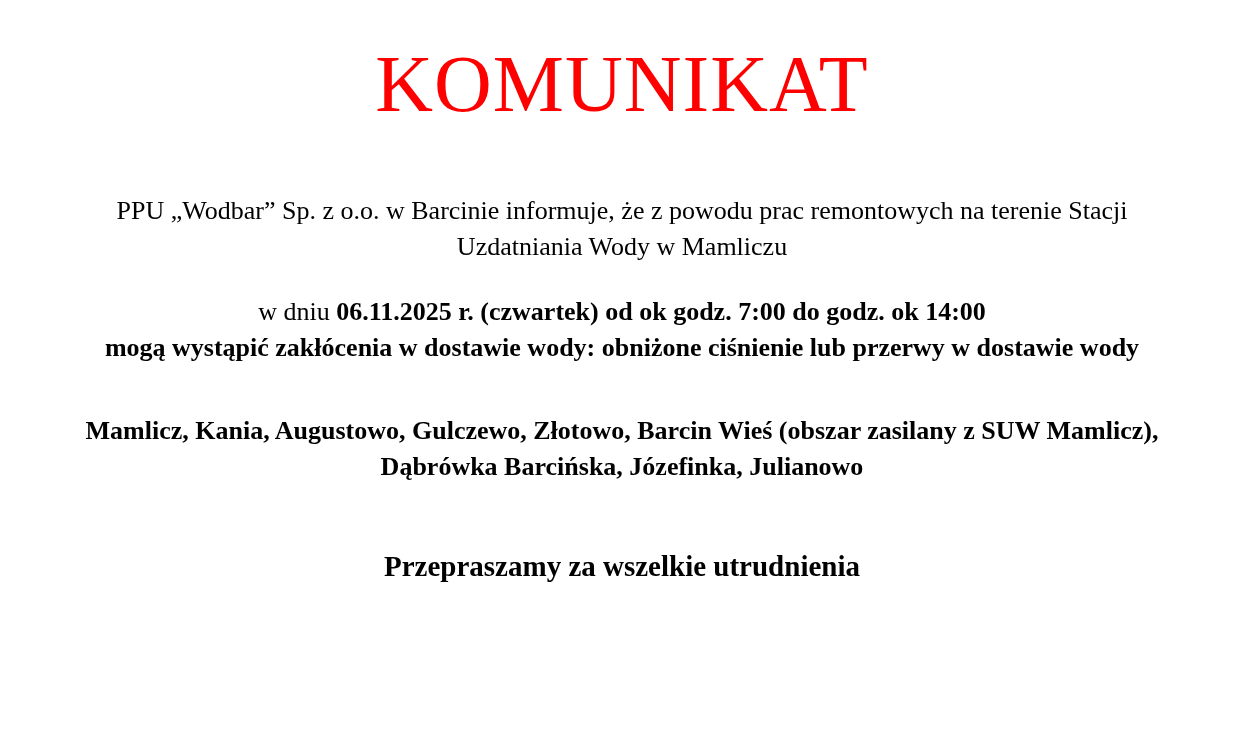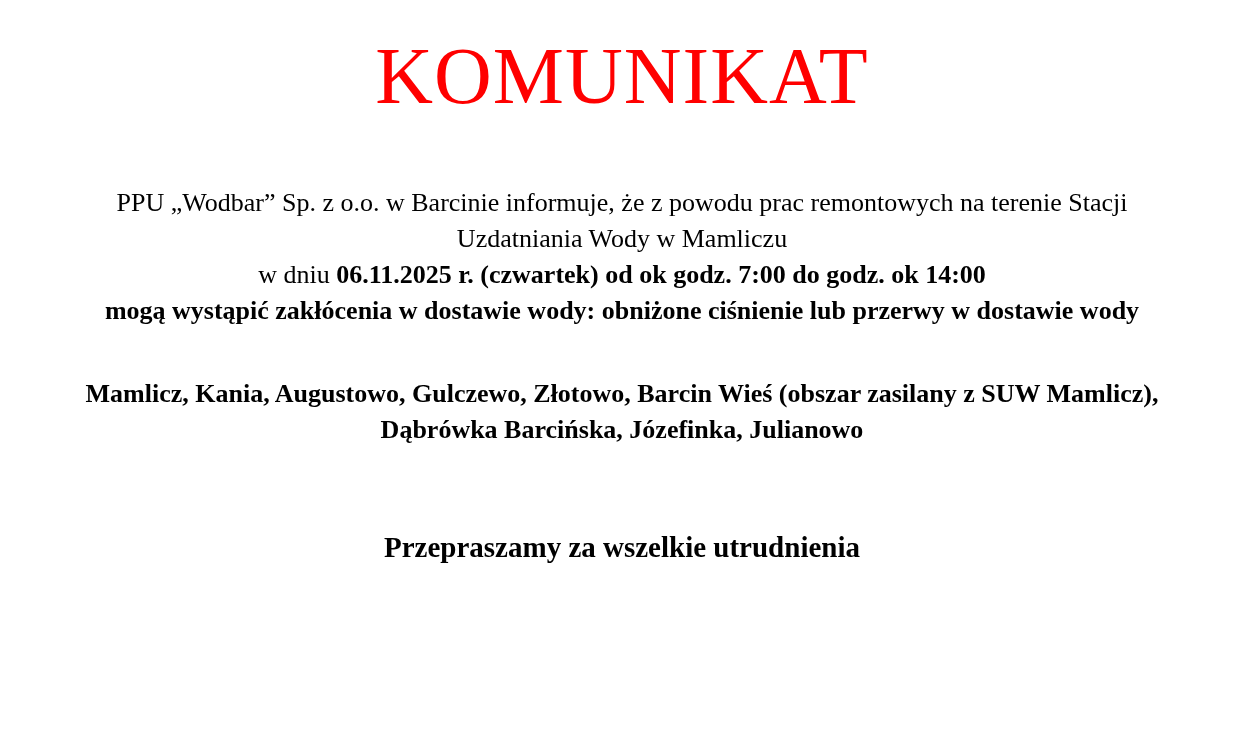--- a/index.html
+++ b/index.html
@@ -18,7 +18,7 @@
     overflow: hidden;
   }
   .title {
-    margin: 4px;
+    margin: 12px;
     padding-top: 28px;
     font-weight: normal;
     font-size: 80px;

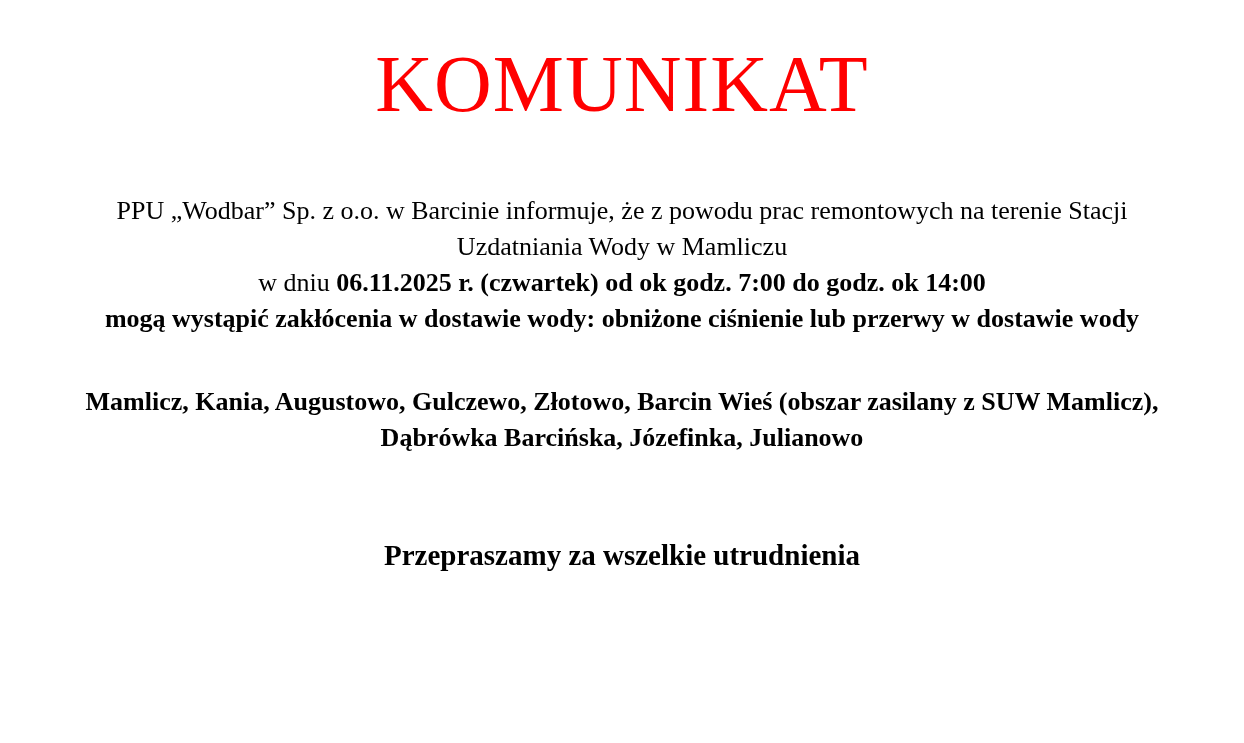--- a/index.html
+++ b/index.html
@@ -36,6 +36,7 @@
     text-align: center;
   }
   .schedule {
+    margin-top: 29px;
     width: 1170px;
   }
   .locations {

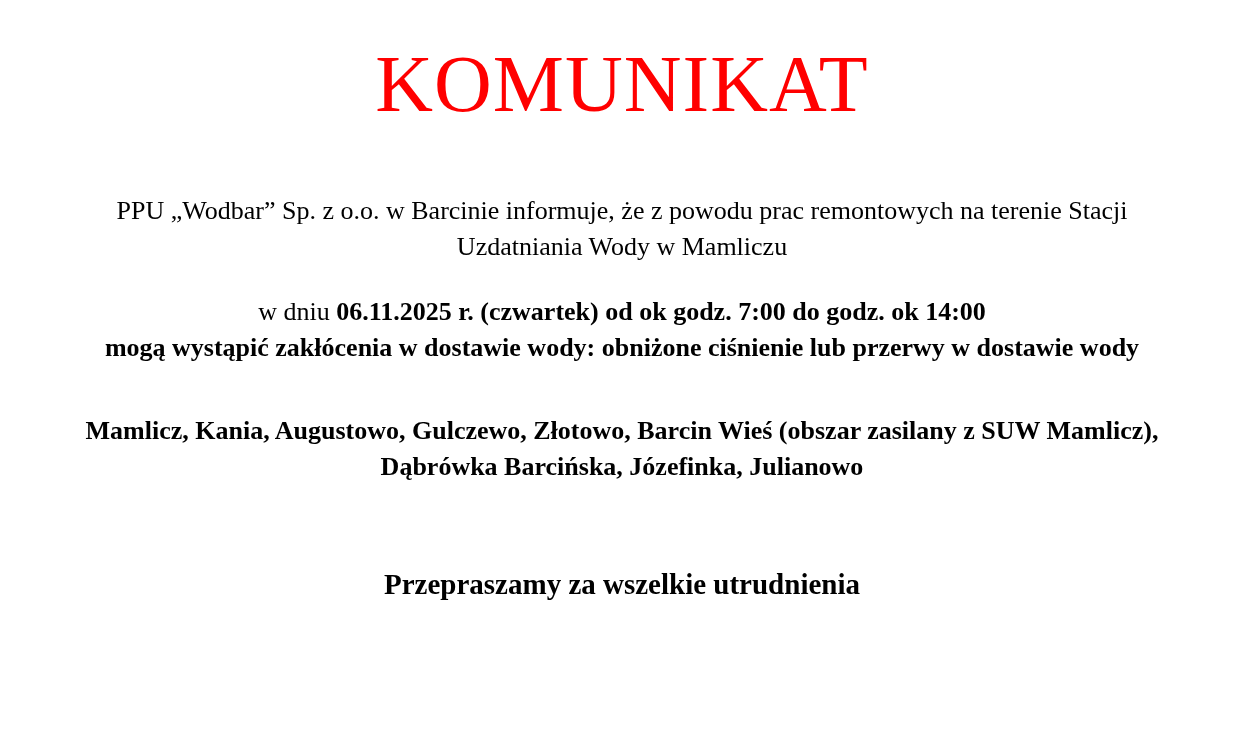--- a/index.html
+++ b/index.html
@@ -45,7 +45,7 @@
     font-weight: bold;
   }
   .apology {
-    margin-top: 80px;
+    margin-top: 62px;
     font-size: 29px;
     line-height: 38px;
     font-weight: bold;

